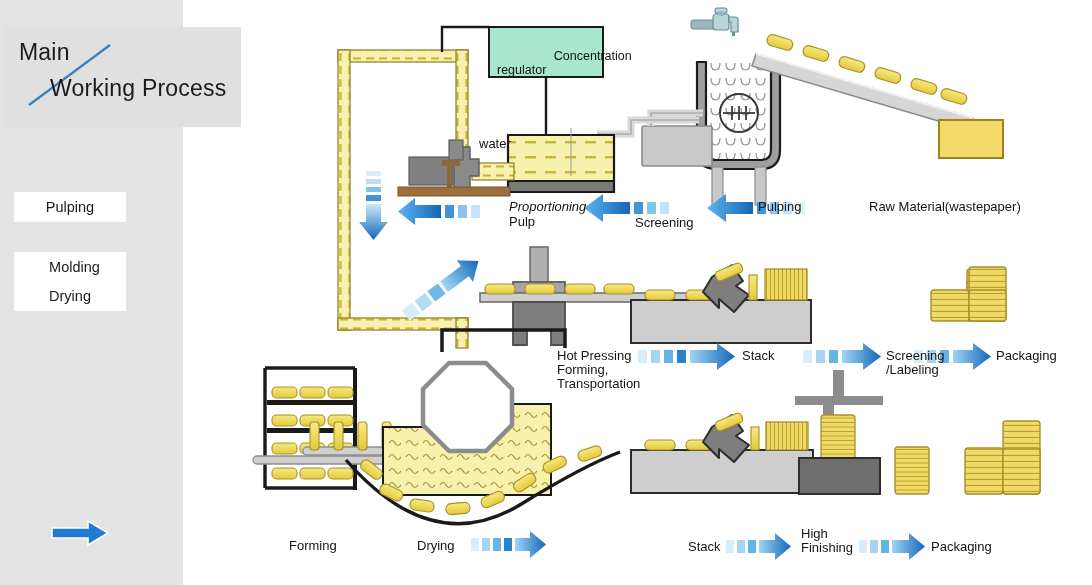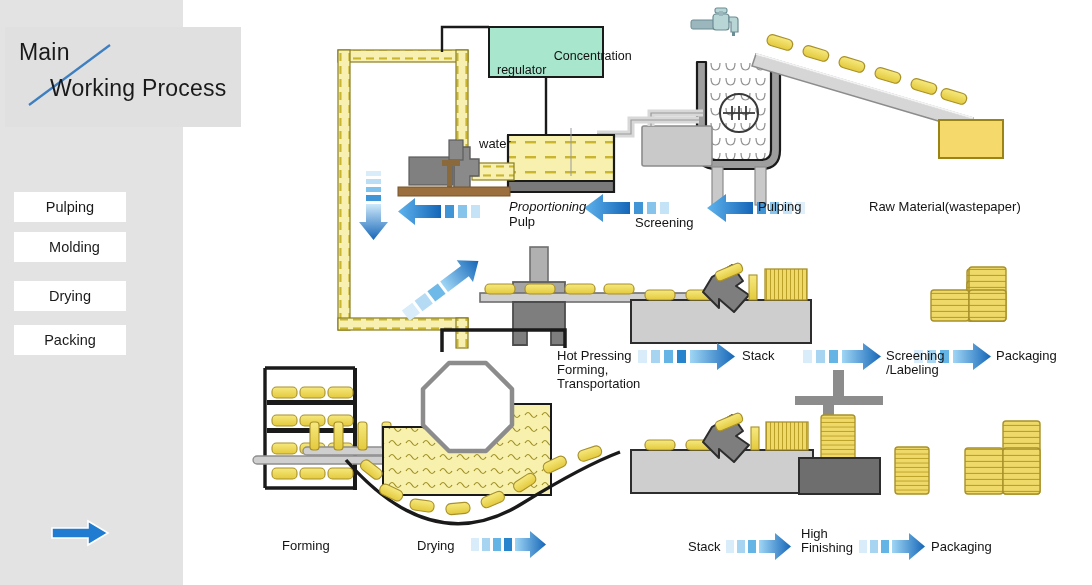--- a/index.html
+++ b/index.html
@@ -48,7 +48,7 @@
     font-size: 14.5px; color: #1a1a1a;
   }
   #nav0 { top: 192px; }
-  #nav1 { top: 232px; padding-left: 9px; }
+  #nav1 { top: 252px; padding-left: 9px; }
   #nav2 { top: 281px; }
   #nav3 { top: 325px; }
   #side-arrow { position: absolute; left: 50px; top: 518px; }

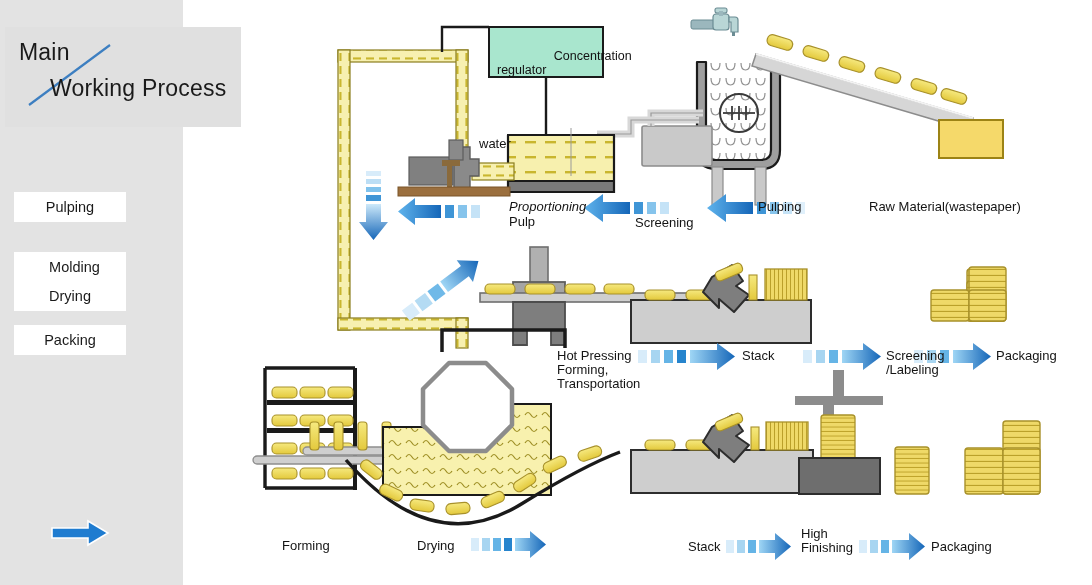--- a/index.html
+++ b/index.html
@@ -96,9 +96,6 @@
   </div>
   <div class="nav-btn" id="nav2">
     <span>Drying</span>
-  </div>
-  <div class="nav-btn" id="nav3">
-    <span>Packing</span>
   </div>
 
   <svg id="side-arrow" width="62" height="30" viewBox="0 0 62 30">

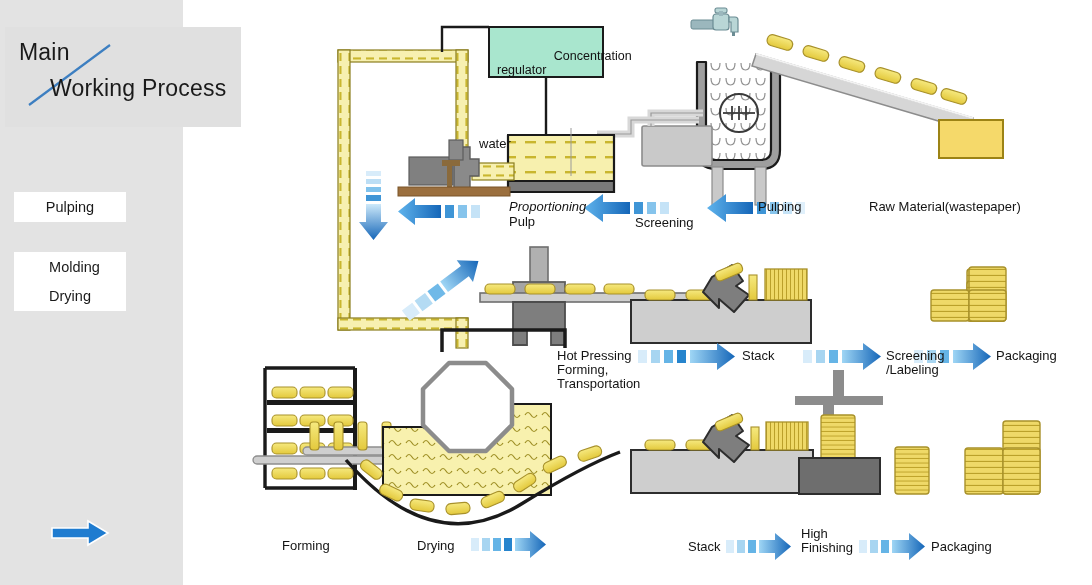--- a/index.html
+++ b/index.html
@@ -479,7 +479,7 @@
     <div class="lbl" style="left:703px; top:363px;text-align:right;">/Labeling</div>
     <div class="lbl" style="left:813px; top:349px;">Packaging</div>
 
-    <div class="lbl" style="left:99px; top:539px;">Forming</div>
+    <div class="lbl" style="left:106px; top:539px;">Forming</div>
     <div class="lbl" style="left:234px; top:539px;">Drying</div>
     <div class="lbl" style="left:505px; top:540px;">Stack</div>
     <div class="lbl" style="left:618px; top:527px;">High</div>

